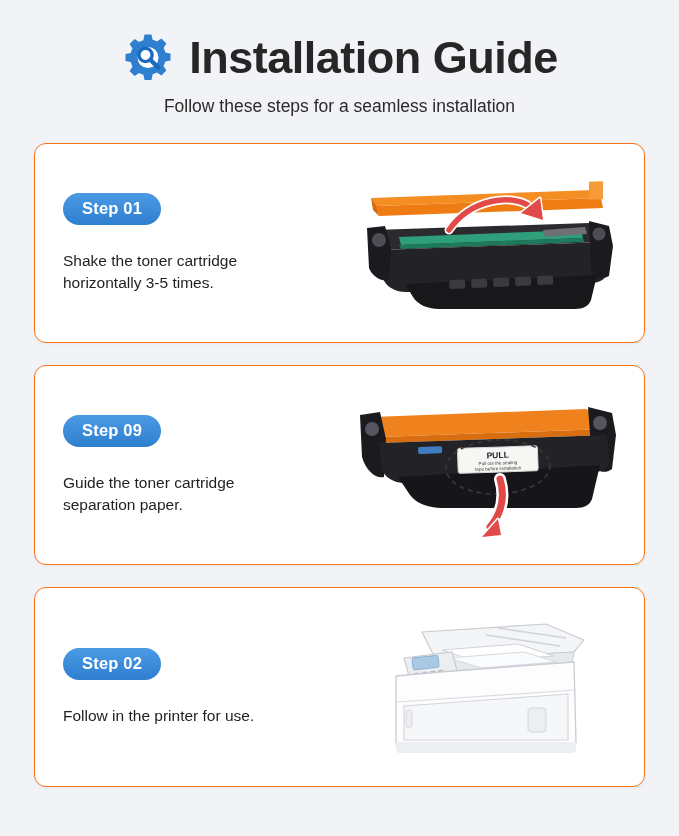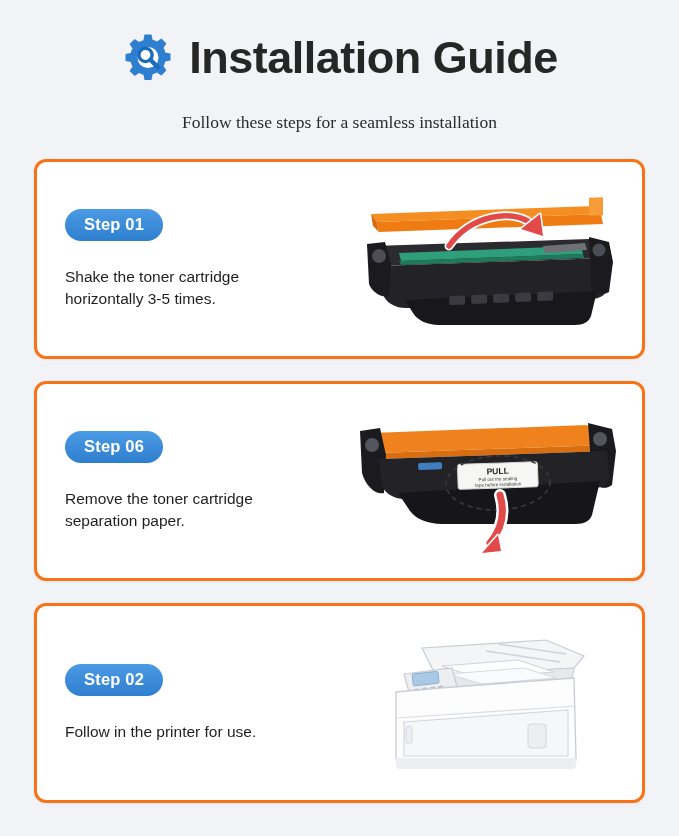--- a/index.html
+++ b/index.html
@@ -49,11 +49,10 @@
     white-space: nowrap;
   }
   .subtitle {
-    margin-top: 28px;
+    margin-top: 12px;
     font-size: 17.5px;
     color: #2b2b2b;
     font-weight: 400;
-    font-family: Liberation Serif, serif;
   }
 
   

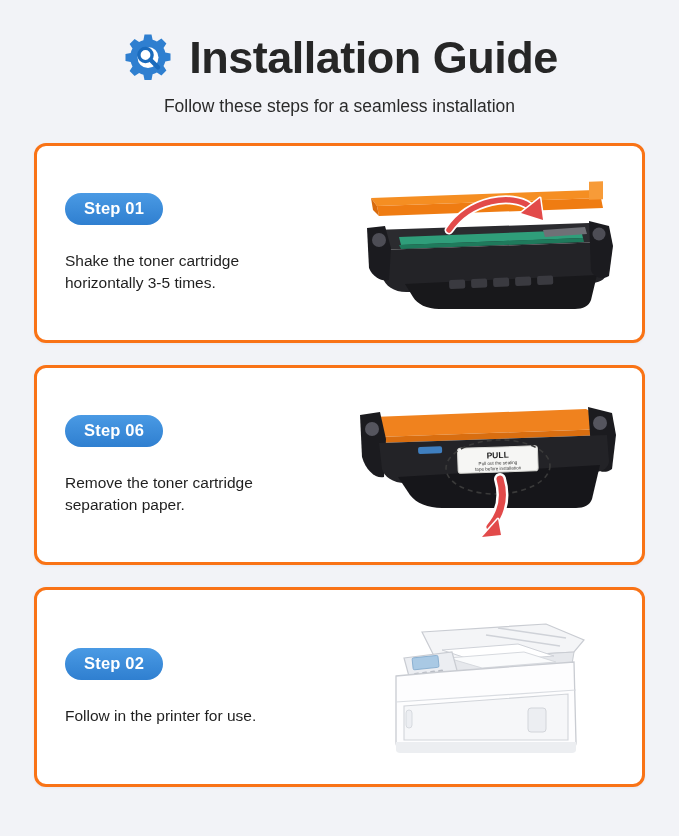--- a/index.html
+++ b/index.html
@@ -65,7 +65,7 @@
   .step-card {
     background: #ffffff;
     border-radius: 12px;
-    border: 3px solid #f97316;
+    border: 1px solid #f97316;
     box-shadow: 0 1px 3px rgba(30,40,70,0.05);
     height: 200px;
     display: flex;

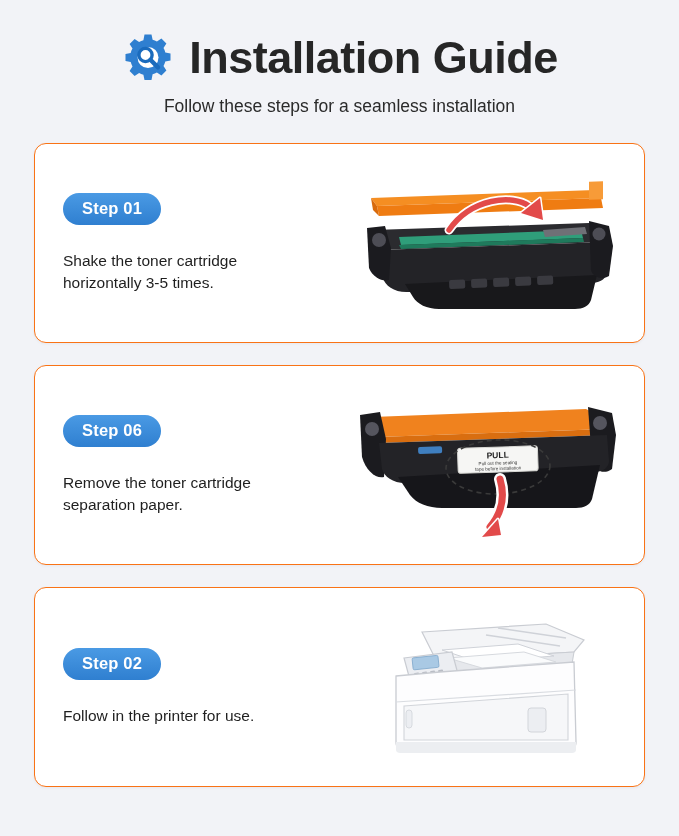--- a/index.html
+++ b/index.html
@@ -193,7 +193,7 @@
 
     <div class="step-card">
       <div class="step-text">
-        <div class="step-badge">Step 06</div>
+        <div class="step-badge">Step 09</div>
         <div class="step-desc">Remove the toner cartridge separation paper.</div>
       </div>
       <div class="step-figure">

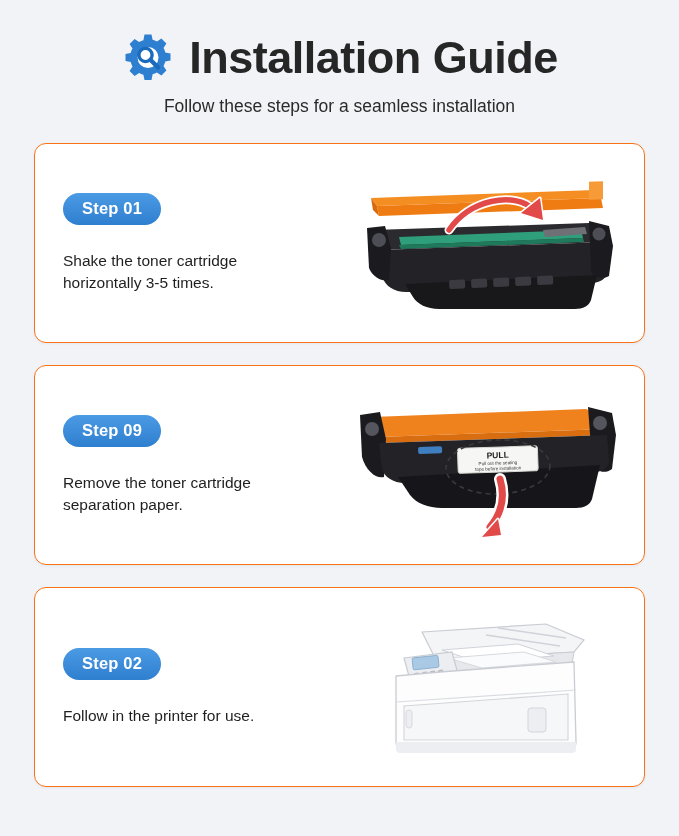--- a/index.html
+++ b/index.html
@@ -194,7 +194,7 @@
     <div class="step-card">
       <div class="step-text">
         <div class="step-badge">Step 09</div>
-        <div class="step-desc">Remove the toner cartridge separation paper.</div>
+        <div class="step-desc">Guide the toner cartridge separation paper.</div>
       </div>
       <div class="step-figure">
         <div class="fig2">

